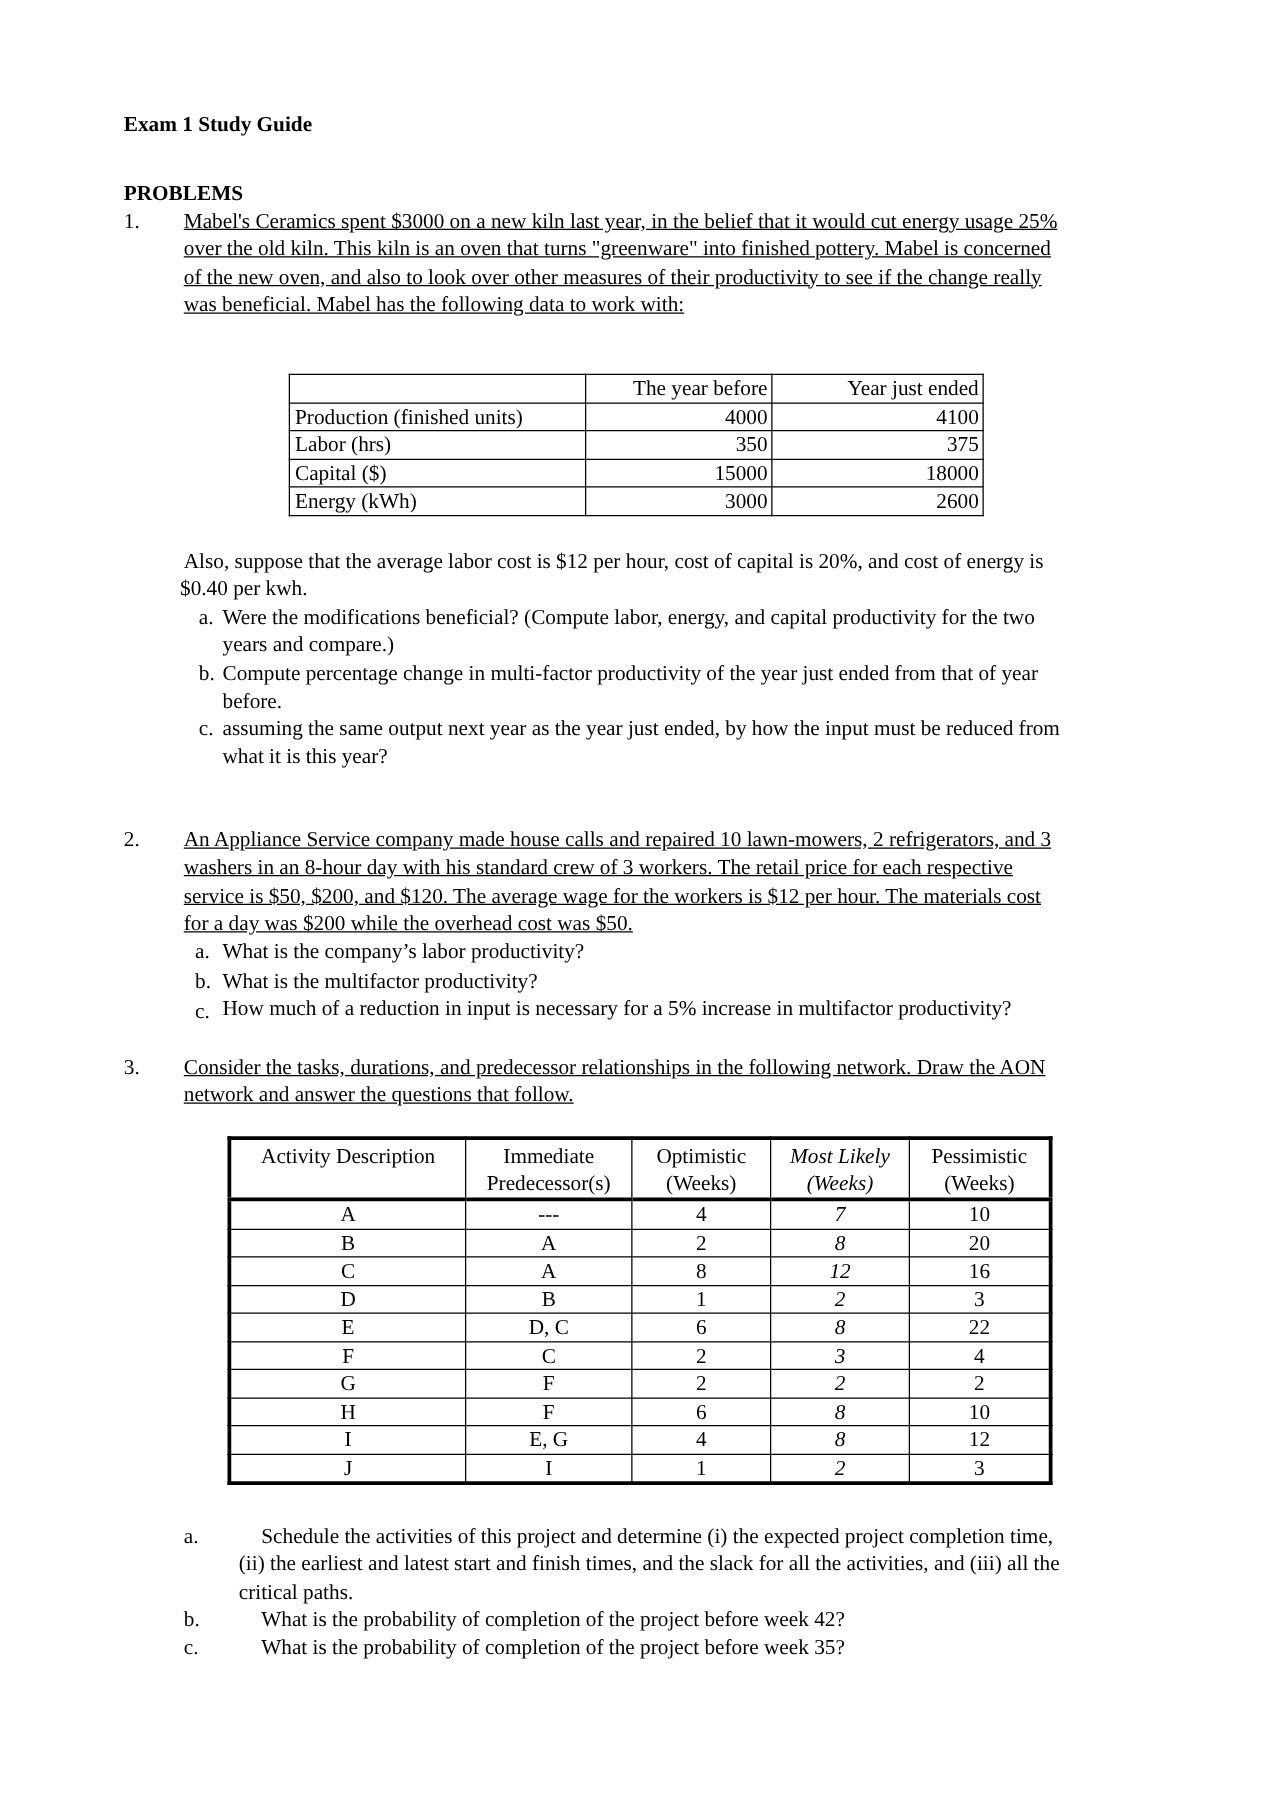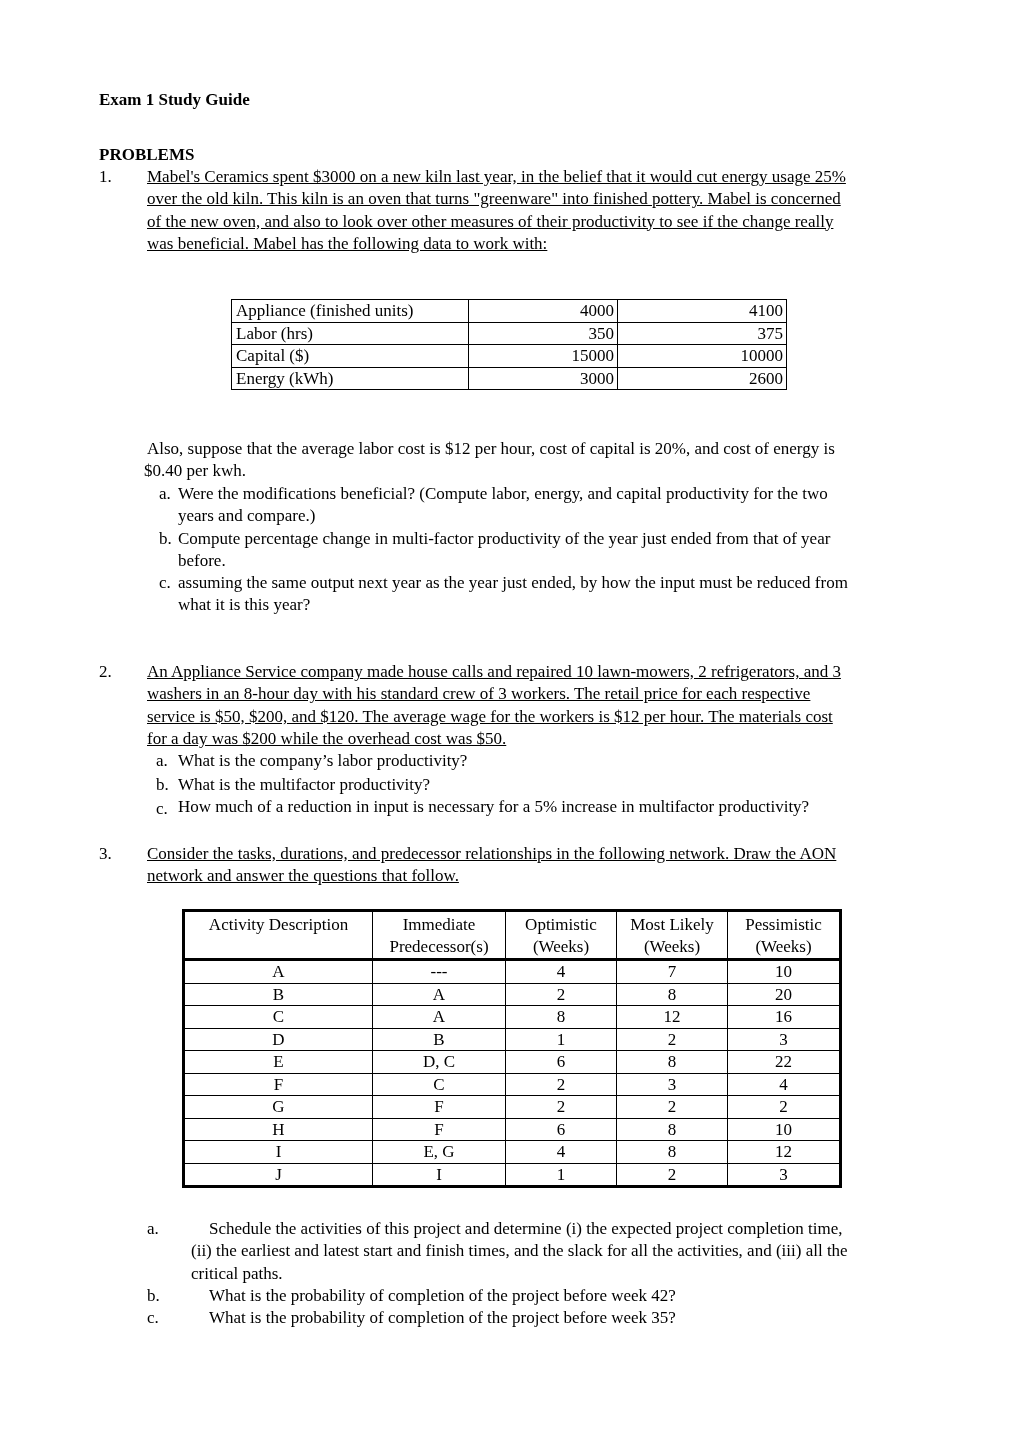--- a/index.html
+++ b/index.html
@@ -57,6 +57,11 @@
 
   <table class="t1">
     <tbody>
+        <tr>
+      <td class="lab"></td>
+      <td class="n1">The year before</td>
+      <td class="n2">Year just ended</td>
+    </tr>
     <tr>
       <td class="lab">Appliance (finished units)</td>
       <td class="n1">4000</td>

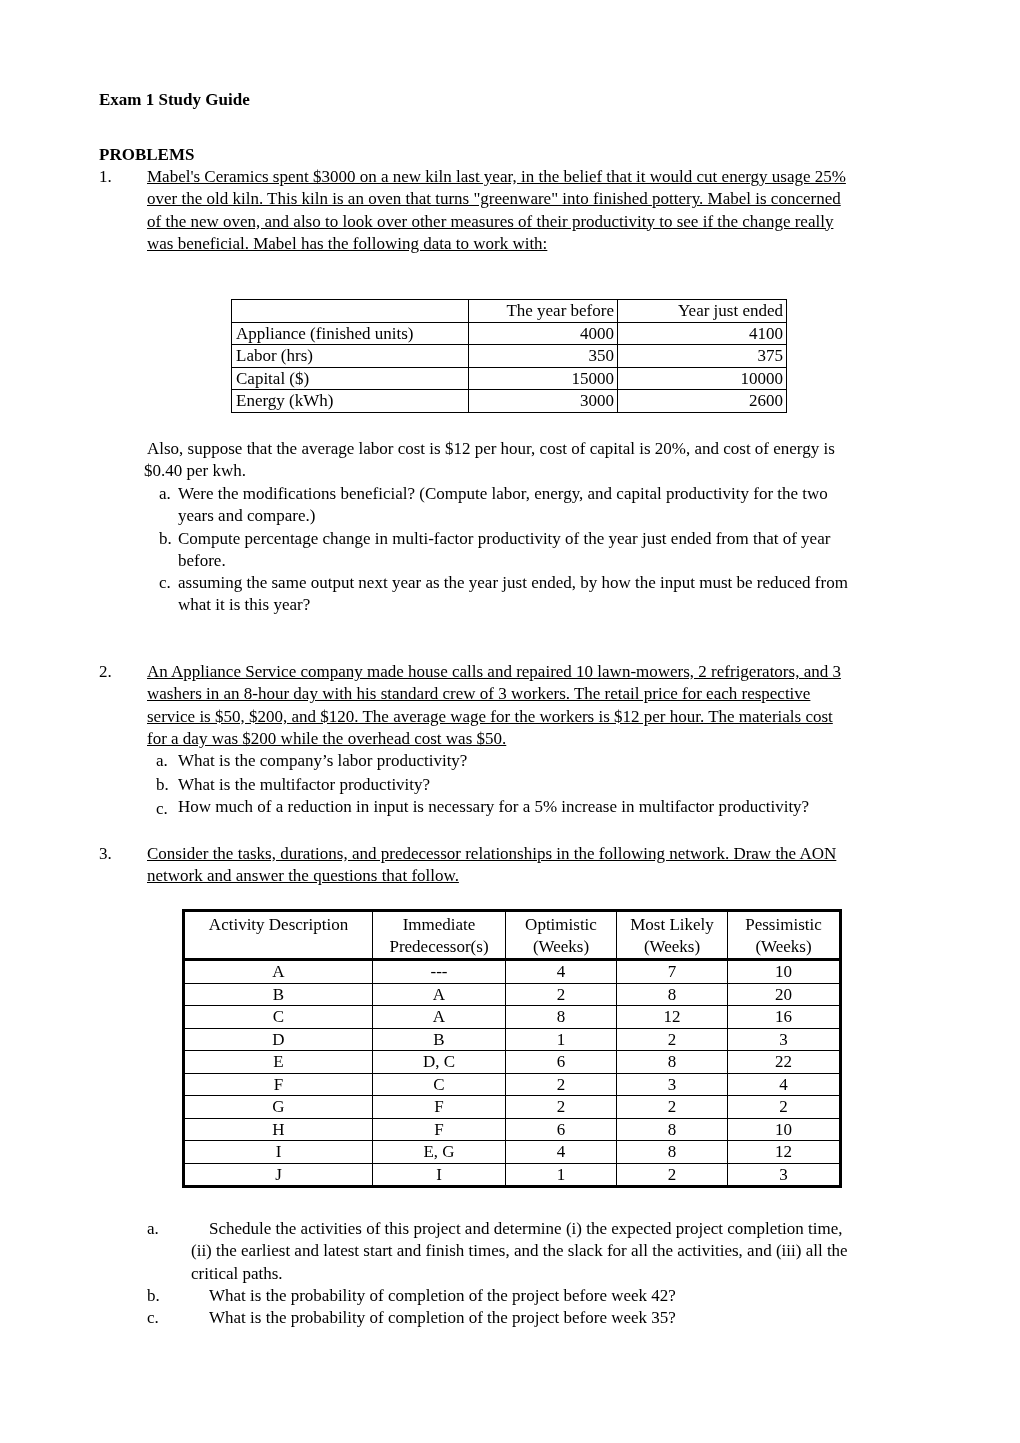--- a/index.html
+++ b/index.html
@@ -63,7 +63,7 @@
       <td class="n2">Year just ended</td>
     </tr>
     <tr>
-      <td class="lab">Appliance (finished units)</td>
+      <td class="lab">Production (finished units)</td>
       <td class="n1">4000</td>
       <td class="n2">4100</td>
     </tr>

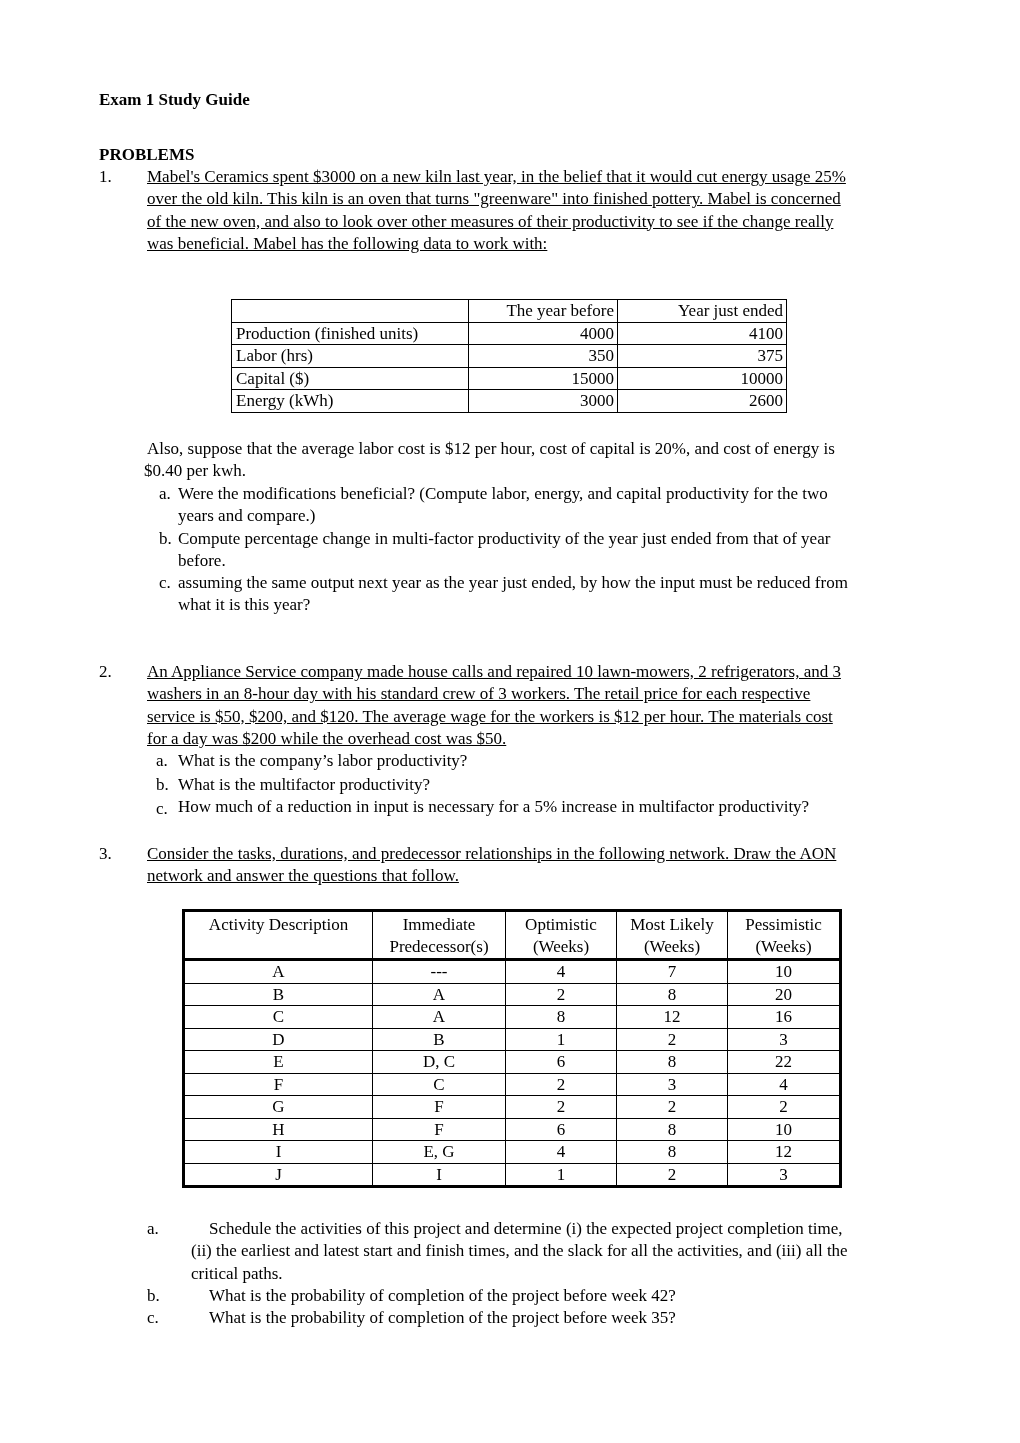--- a/index.html
+++ b/index.html
@@ -75,7 +75,7 @@
     <tr>
       <td class="lab">Capital ($)</td>
       <td class="n1">15000</td>
-      <td class="n2">10000</td>
+      <td class="n2">18000</td>
     </tr>
     <tr>
       <td class="lab">Energy (kWh)</td>

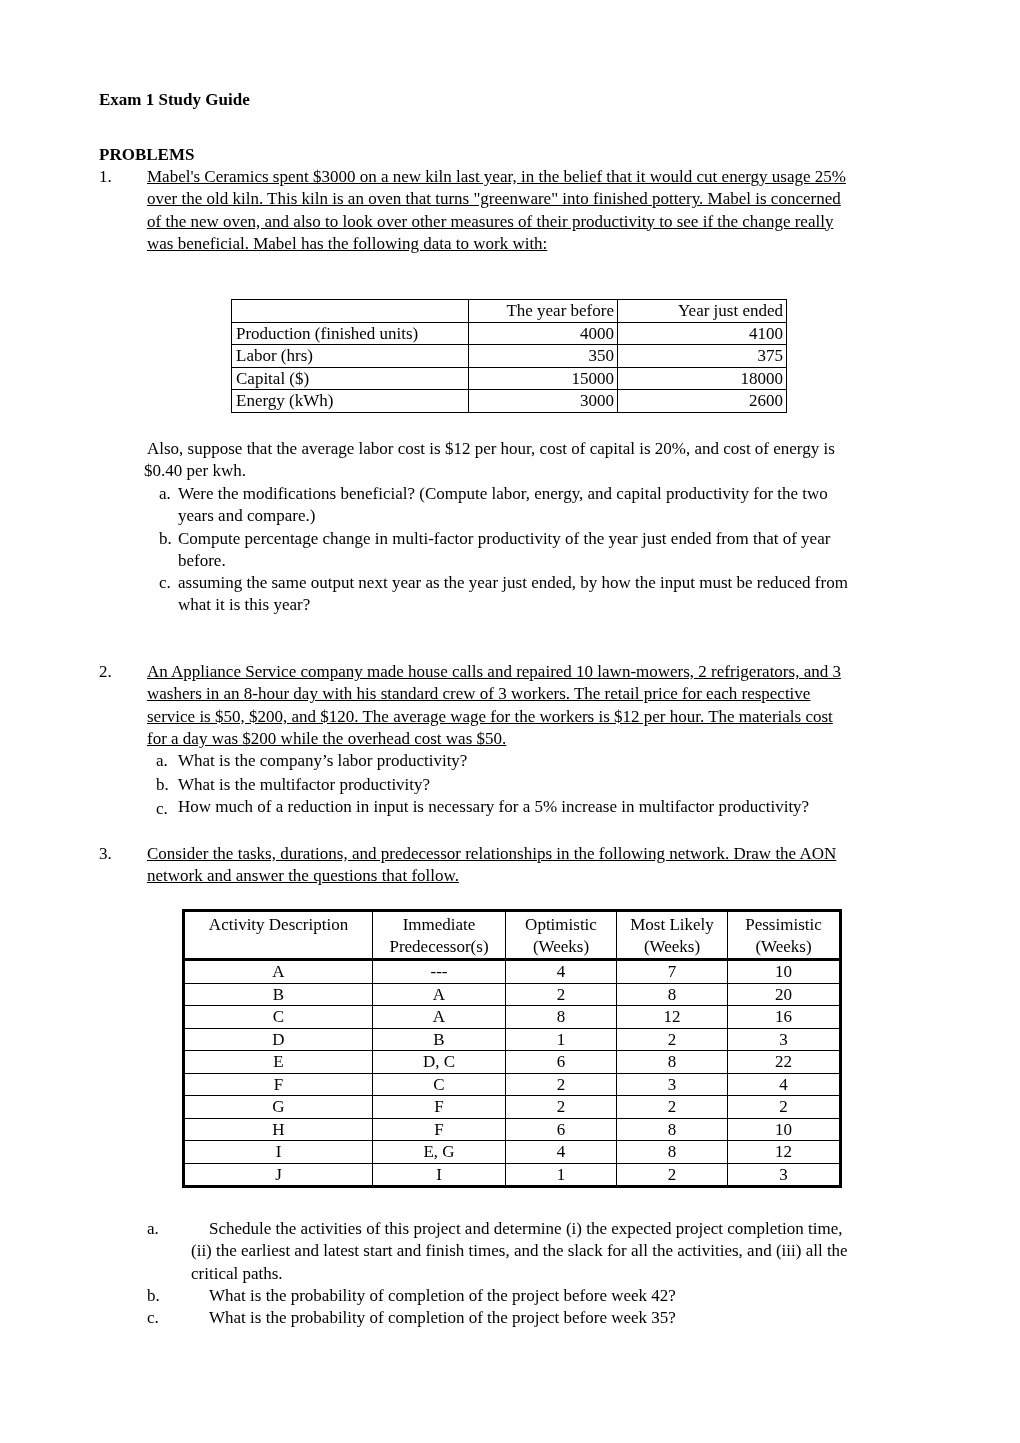--- a/index.html
+++ b/index.html
@@ -37,7 +37,7 @@
   table.t2 td.c0 { width: 187px; }
   table.t2 td.c1 { width: 132px; }
   table.t2 td.c2 { width: 110px; }
-  table.t2 td.c3 { width: 110px; }
+  table.t2 td.c3 { width: 110px; font-style: italic; }
   table.t2 td.c4 { width: 111px; }
 </style>
 </head>

